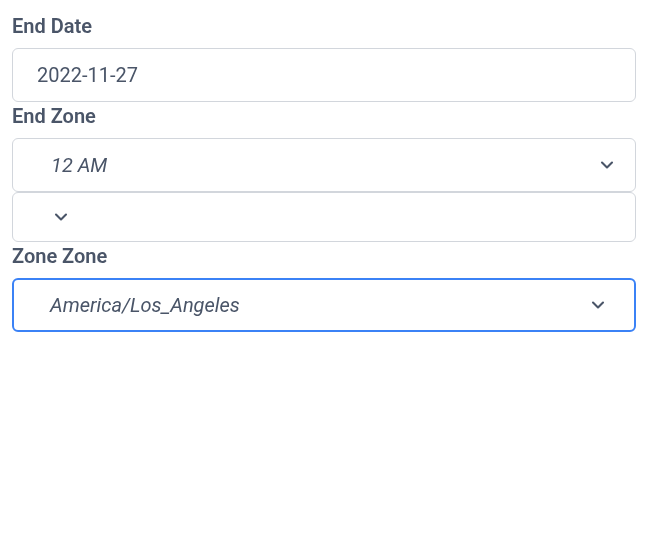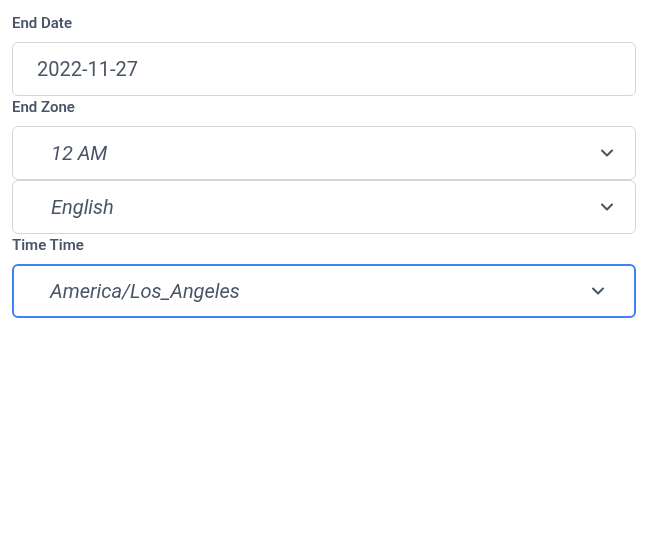--- a/index.html
+++ b/index.html
@@ -17,7 +17,7 @@
       margin-bottom: 0;
     }
     .label {
-      font-size: 15px;
+      font-size: 20px;
       font-weight: 600;
       color: #4a5568;
       margin-bottom: 10px;

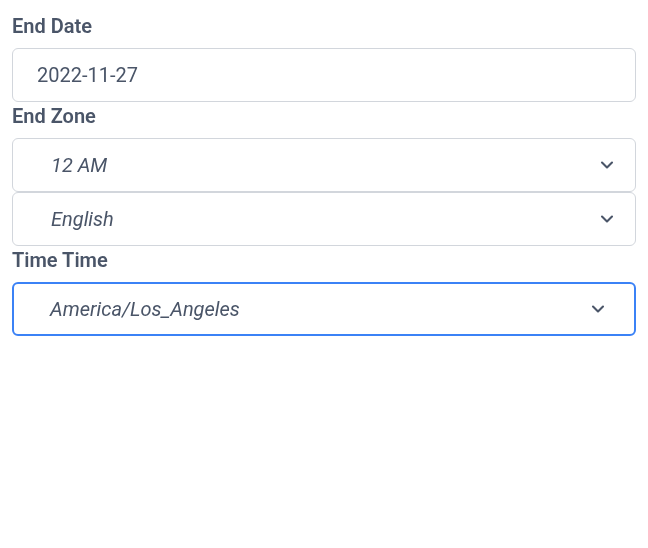--- a/index.html
+++ b/index.html
@@ -90,7 +90,6 @@
 
 <div class="field-group">
   <div class="input-box select-box">
-    <span class="input-value">English</span>
     <span class="chevron">
       <svg viewBox="0 0 24 24" fill="none" stroke="#4a5568" stroke-width="2.5" stroke-linecap="round" stroke-linejoin="round">
         <polyline points="6 9 12 15 18 9"></polyline>

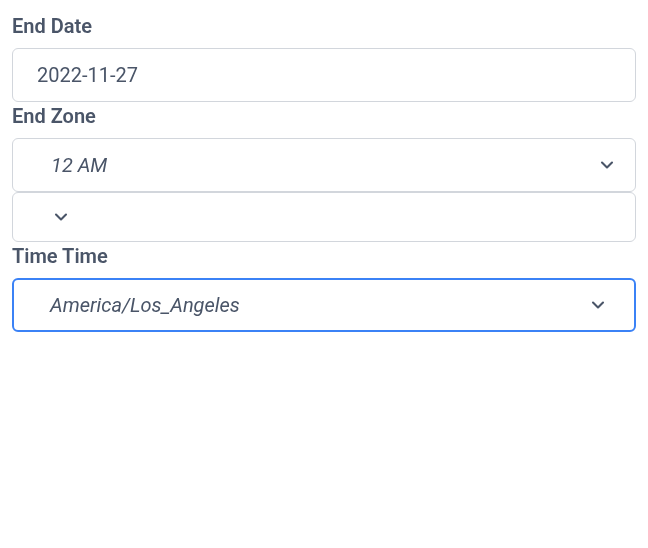--- a/index.html
+++ b/index.html
@@ -99,7 +99,7 @@
 </div>
 
 <div class="field-group">
-  <label class="label">Time Time</label>
+  <label class="label">Zone Zone</label>
   <div class="input-box select-box focused">
     <span class="input-value">America/Los_Angeles</span>
     <span class="chevron">

